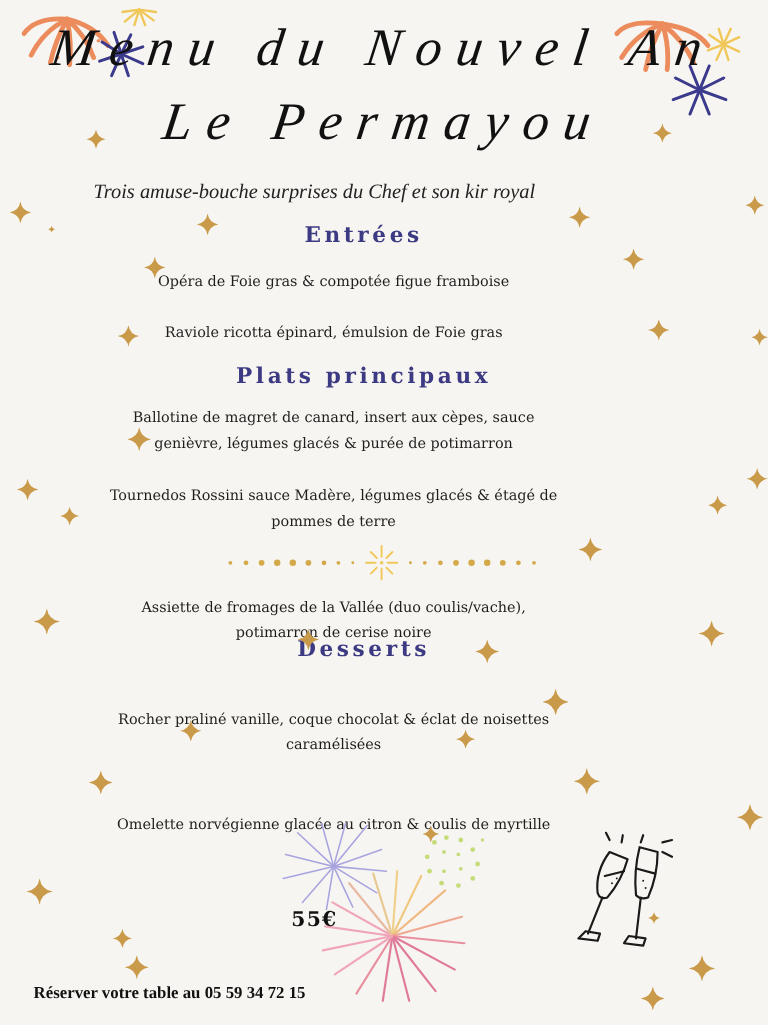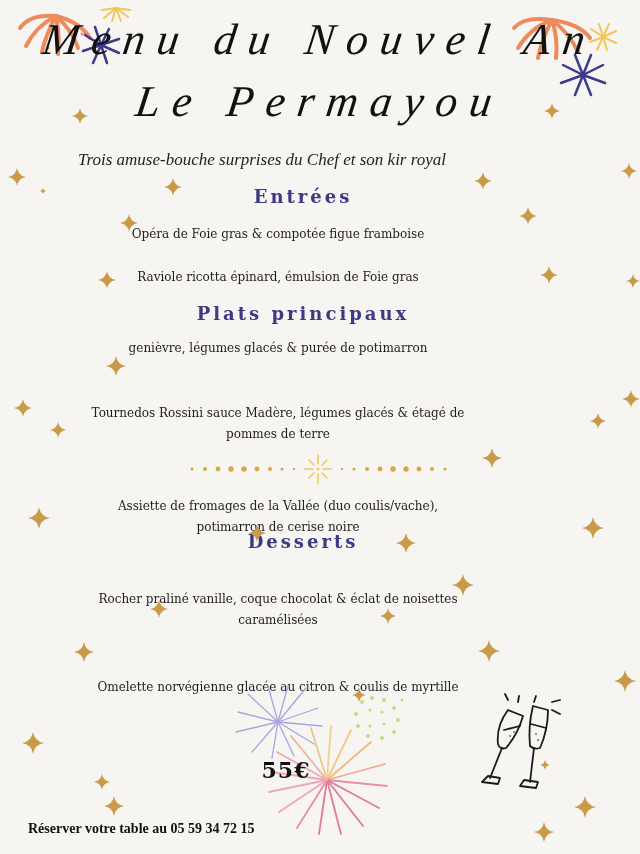--- a/index.html
+++ b/index.html
@@ -143,6 +143,7 @@
 
   <div class="center-text section-heading" style="top:303px">Plats principaux</div>
   <div class="center-text dish" style="top:338px">
+    <div>Ballotine de magret de canard, insert aux cèpes, sauce</div>
     <div>genièvre, légumes glacés &amp; purée de potimarron</div>
   </div>
   <div class="center-text dish" style="top:403px">

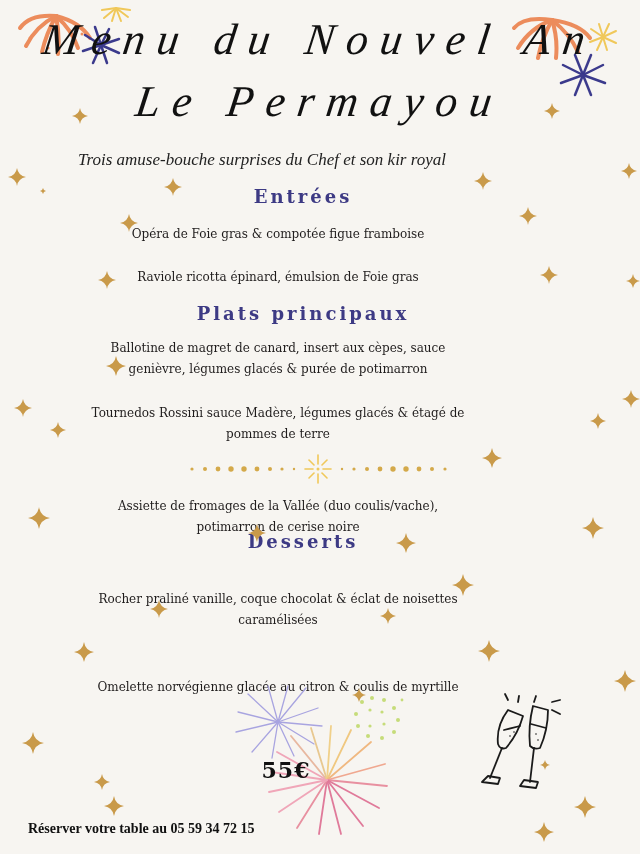--- a/index.html
+++ b/index.html
@@ -45,7 +45,7 @@
   }
   .price {
     top: 757px; font-family: "DejaVu Serif", serif; font-weight: bold;
-    font-size: 22px; color: #111; letter-spacing: 1px; padding-left: 24px;
+    font-size: 17px; color: #111; letter-spacing: 1px;
   }
   .reserve {
     position: absolute; left: 28px; top: 821px;

